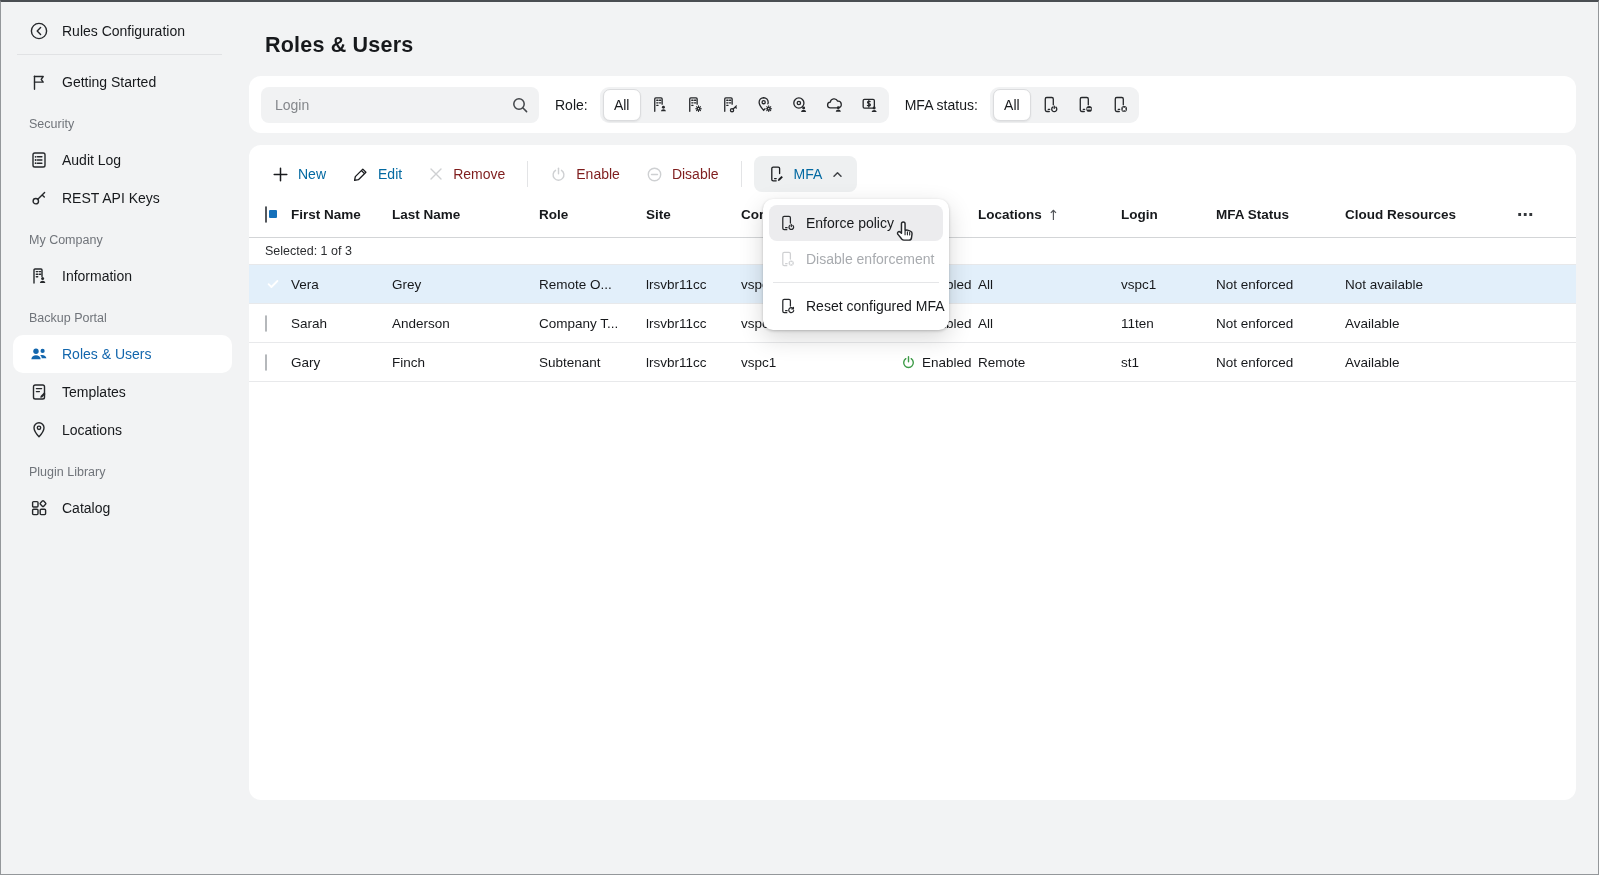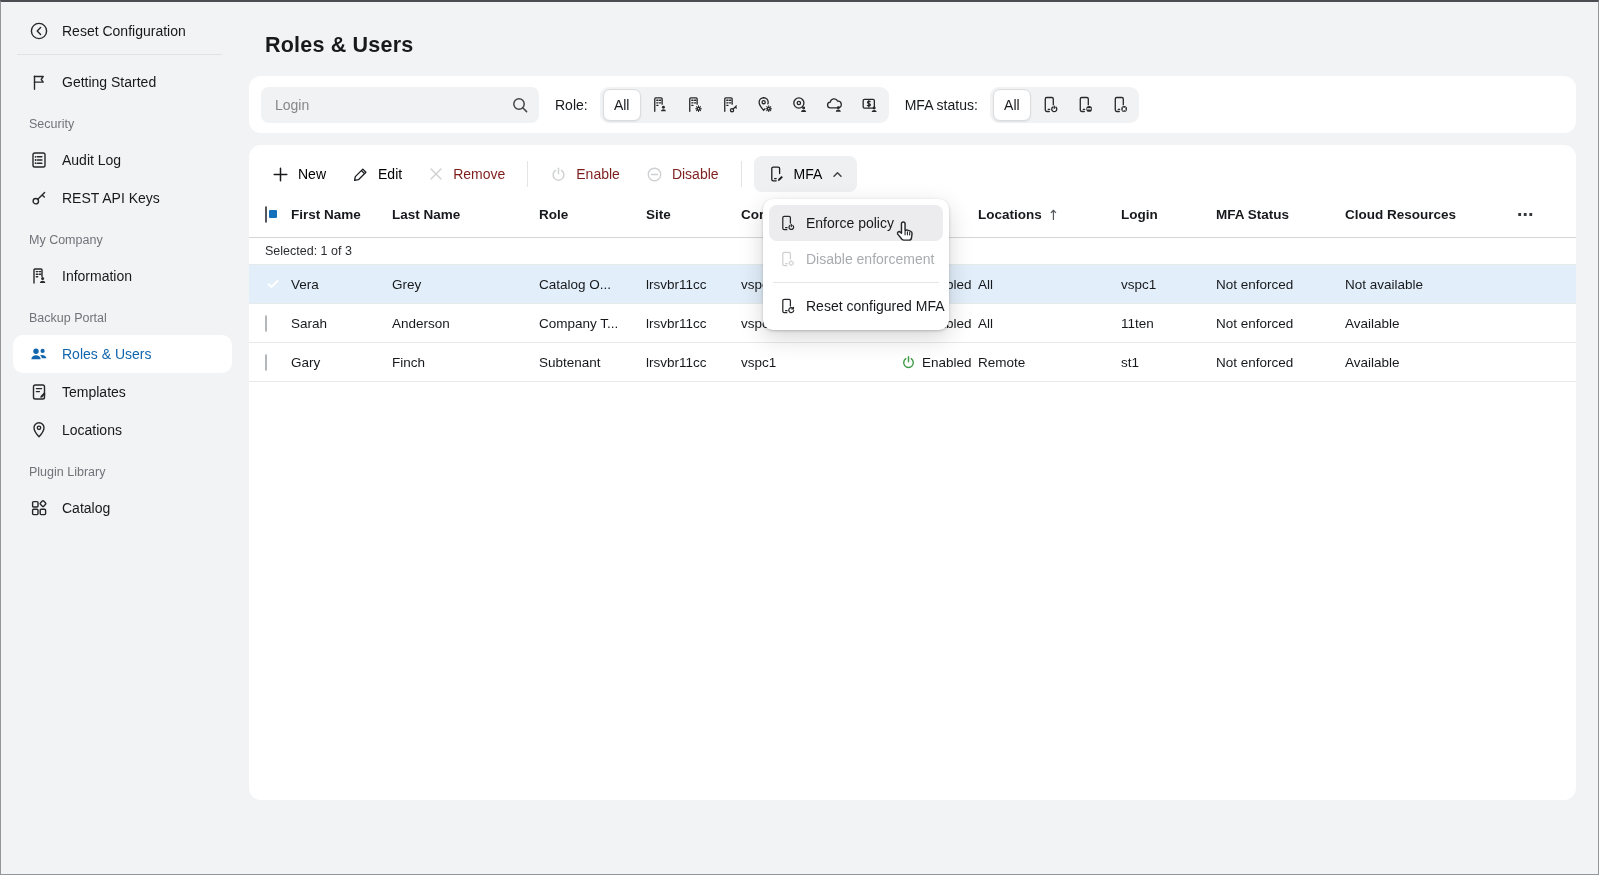--- a/index.html
+++ b/index.html
@@ -85,7 +85,7 @@
             <path d="M11.6 6.6 8.2 10l3.4 3.4"></path>
           </svg>
       </span>
-      <span class="lbl">Reset Configuration</span>
+      <span class="lbl">Rules Configuration</span>
     </div>
     <div class="side-divider"></div>
     <div class="side-item gs-item">

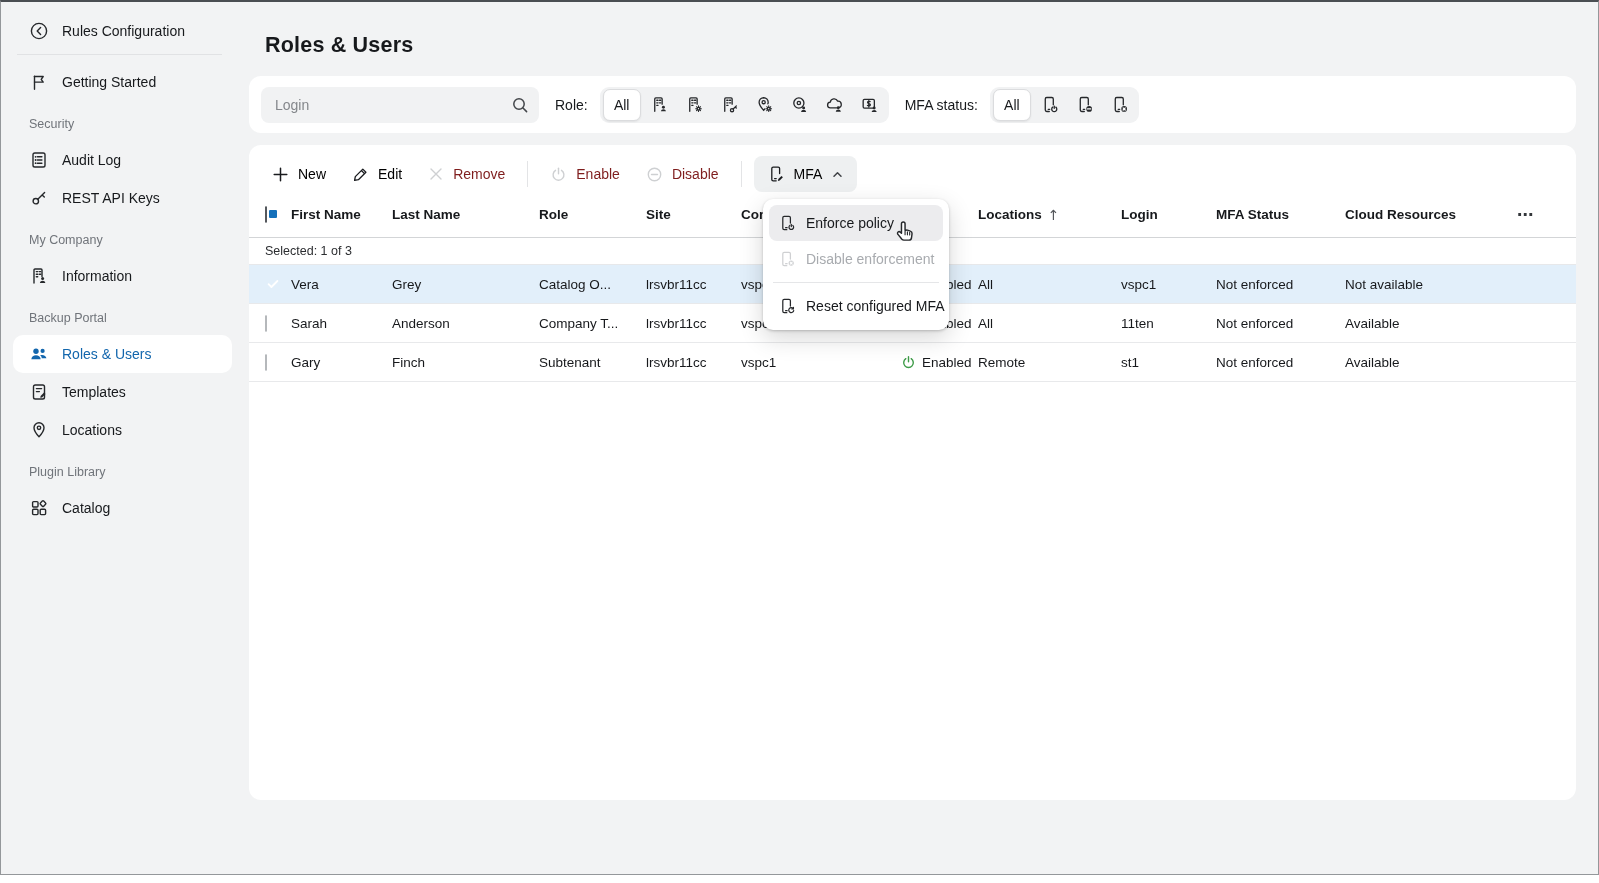--- a/index.html
+++ b/index.html
@@ -40,7 +40,7 @@
 
   .table-card { position:relative; margin:12px 22px 0 11px; height:655px; background:#fff; border-radius:12px; }
   .toolbar { display:flex; align-items:center; padding:11px 10px 0 10px; height:47px; }
-  .tbtn { display:flex; align-items:center; gap:9px; height:36px; padding:0 13px; border-radius:8px; font-size:14px; color:#000000; cursor:pointer; background:transparent; border:none; font-family:inherit; }
+  .tbtn { display:flex; align-items:center; gap:9px; height:36px; padding:0 13px; border-radius:8px; font-size:14px; color:#0369a1; cursor:pointer; background:transparent; border:none; font-family:inherit; }
   .tbtn.disabled { color:#7f1d1d; cursor:default; }
   .tbtn.disabled svg { opacity:.55; }
   .tb-divider { width:1px; height:26px; background:#e3e4e6; margin:0 9px; }

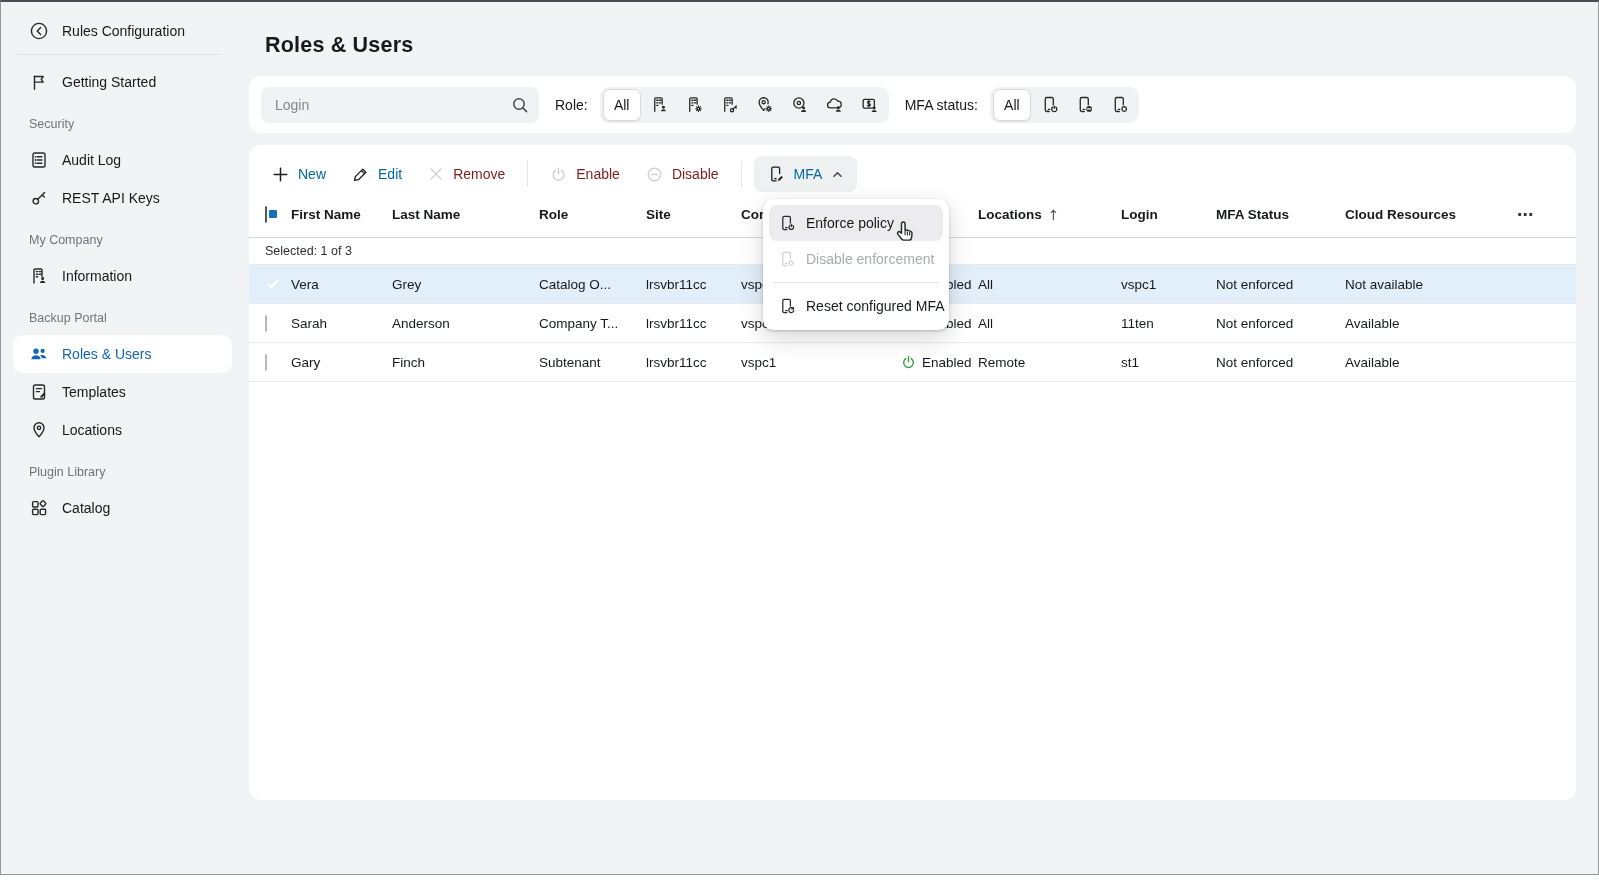--- a/index.html
+++ b/index.html
@@ -374,7 +374,7 @@
               </svg></span></div>
         <div class="cell">Vera</div>
         <div class="cell">Grey</div>
-        <div class="cell">Catalog O...</div>
+        <div class="cell">Remote O...</div>
         <div class="cell">lrsvbr11cc</div>
         <div class="cell">vspc1</div>
         <div class="cell status-cell">

